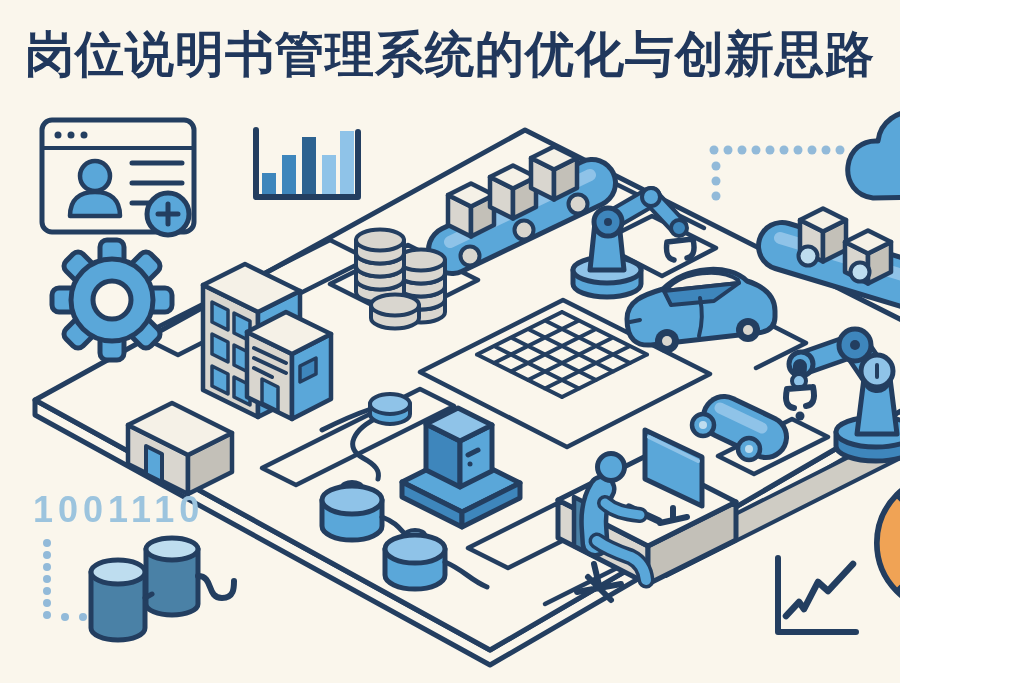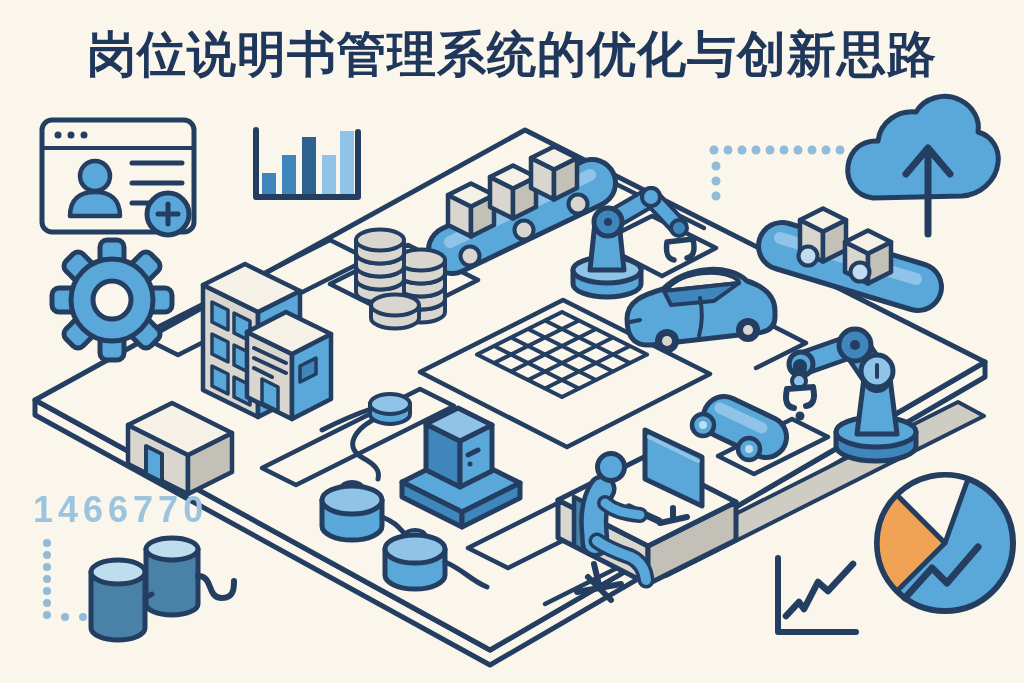--- a/index.html
+++ b/index.html
@@ -3,7 +3,7 @@
 <meta charset="utf-8">
 <style>
   html,body{margin:0;padding:0;background:#fff;}
-  .stage{position:relative;width:1024px;height:683px;background:var(--cream,#FAF6EC);overflow:hidden;font-family:"Liberation Sans",sans-serif;}
+  .stage{position:relative;width:852px;height:683px;background:var(--cream,#FAF6EC);overflow:hidden;font-family:"Liberation Sans",sans-serif;padding-left:48px;}
   .stage svg{position:absolute;inset:0;}
   .title{position:absolute;top:22px;left:0;right:0;text-align:center;font-size:49px;font-weight:800;letter-spacing:1px;color:var(--title-navy,#20375C);font-family:"DejaVu Sans","Liberation Sans",sans-serif;}
   .binary{position:absolute;top:489px;left:33px;font-size:36px;font-weight:600;letter-spacing:5px;color:var(--binary-blue,#9CC4DE);}

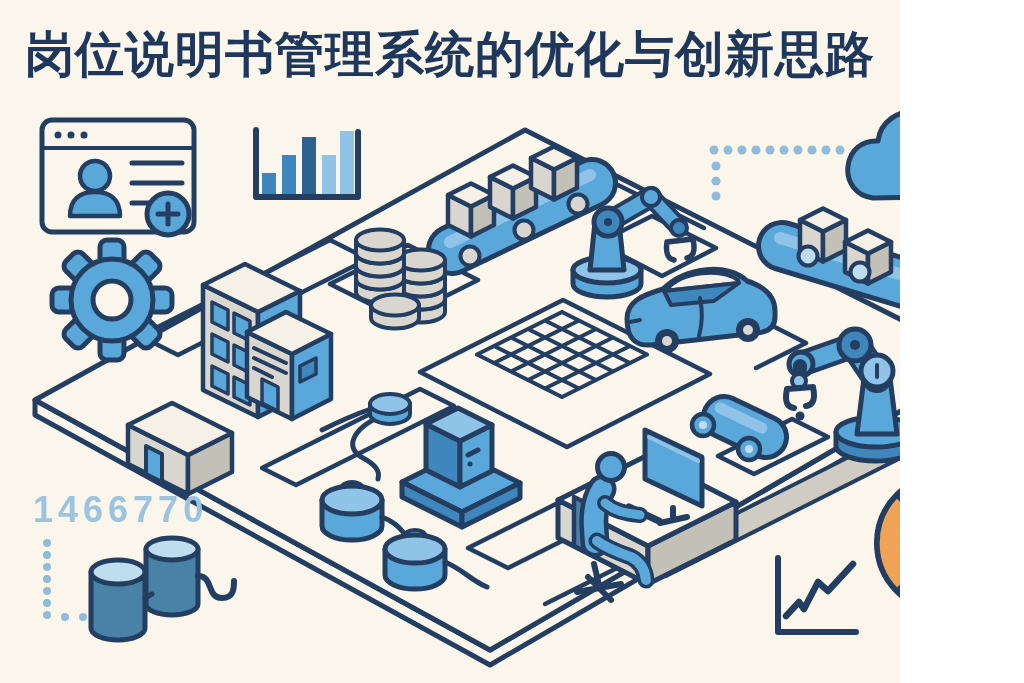--- a/index.html
+++ b/index.html
@@ -351,7 +351,7 @@
 </svg>
 
 <div class="title">岗位说明书管理系统的优化与创新思路</div>
-<div class="binary">1466770</div>
+<div class="binary">1001110</div>
 </div>
 
 </body></html>

